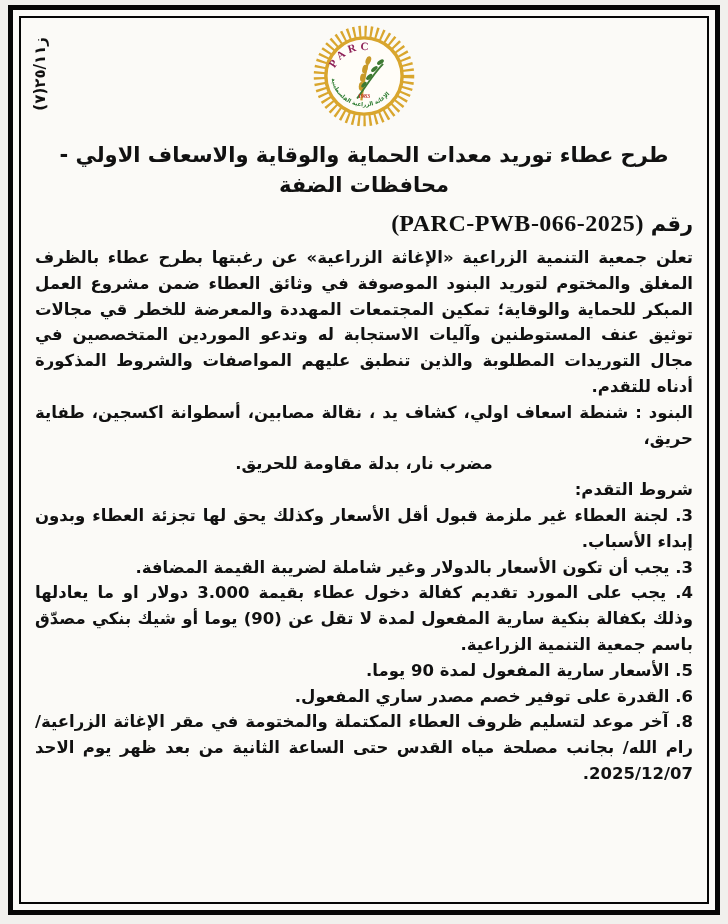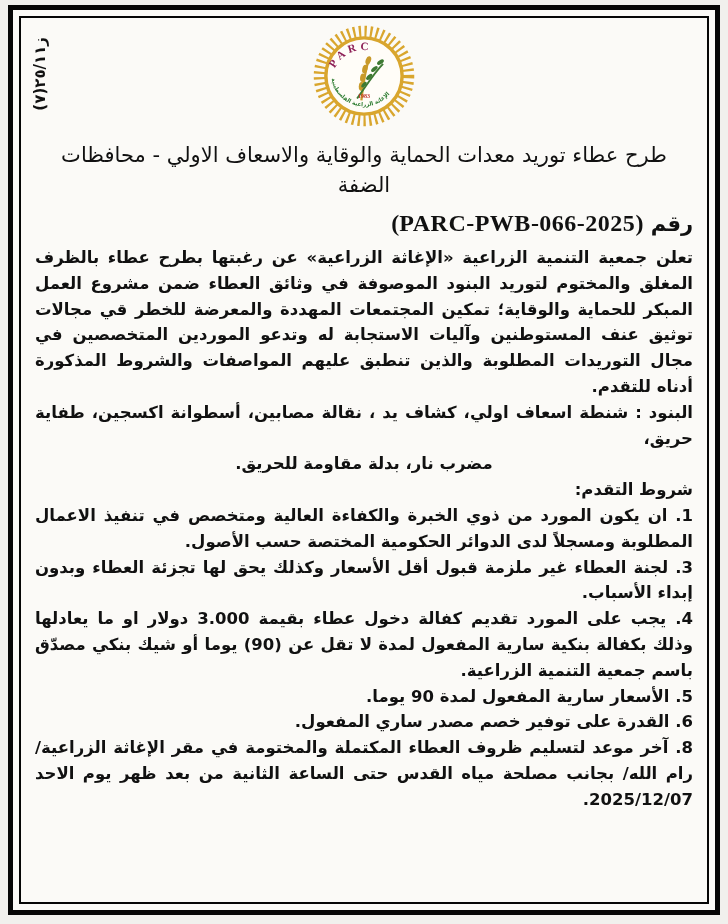--- a/index.html
+++ b/index.html
@@ -29,7 +29,7 @@
   .logo-wrap{text-align:center;margin-top:2px;height:106px;}
   .title{
     direction:rtl;text-align:center;
-    font-size:21px;font-weight:normal;
+    font-size:21px;font-weight:bold;
     margin-top:10px;line-height:30px;
   }
   .ref-line{

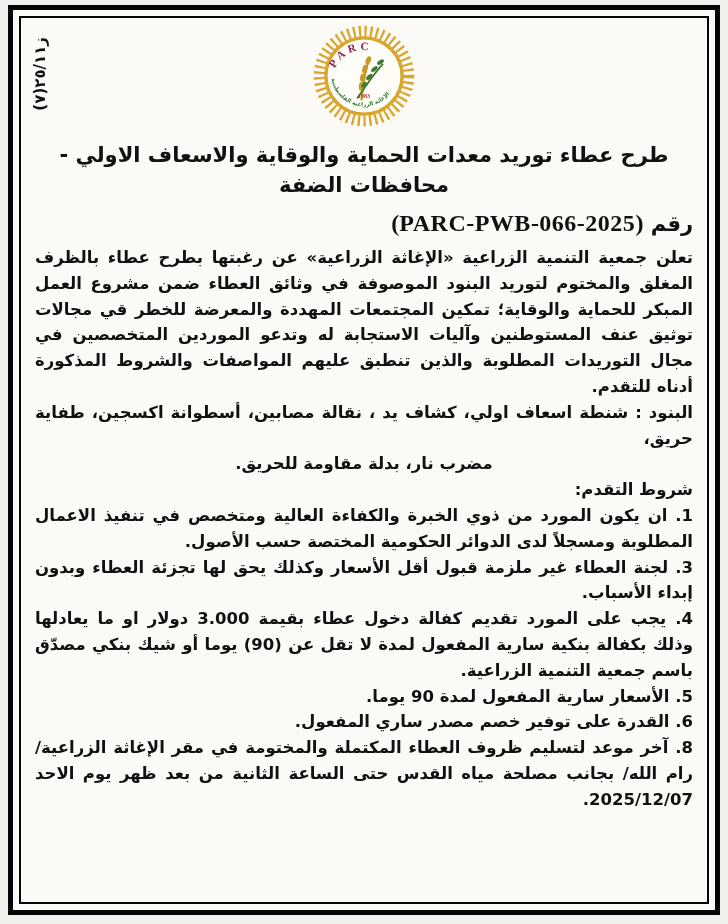--- a/index.html
+++ b/index.html
@@ -99,7 +99,6 @@
       <p class="para center-line">مضرب نار، بدلة مقاومة للحريق.</p>
       <p class="para">شروط التقدم:</p>
 
-      <p class="para">1. ان يكون المورد من ذوي الخبرة والكفاءة العالية ومتخصص في تنفيذ الاعمال المطلوبة ومسجلاً لدى الدوائر الحكومية المختصة حسب الأصول.</p>
       <p class="para">3. لجنة العطاء غير ملزمة قبول أقل الأسعار وكذلك يحق لها تجزئة العطاء وبدون إبداء الأسباب.</p>
       <p class="para">4. يجب على المورد تقديم كفالة دخول عطاء بقيمة 3.000 دولار او ما يعادلها وذلك بكفالة بنكية سارية المفعول لمدة لا تقل عن (90) يوما أو شيك بنكي مصدّق باسم جمعية التنمية الزراعية.</p>
       <p class="para">5. الأسعار سارية المفعول لمدة 90 يوما.</p>

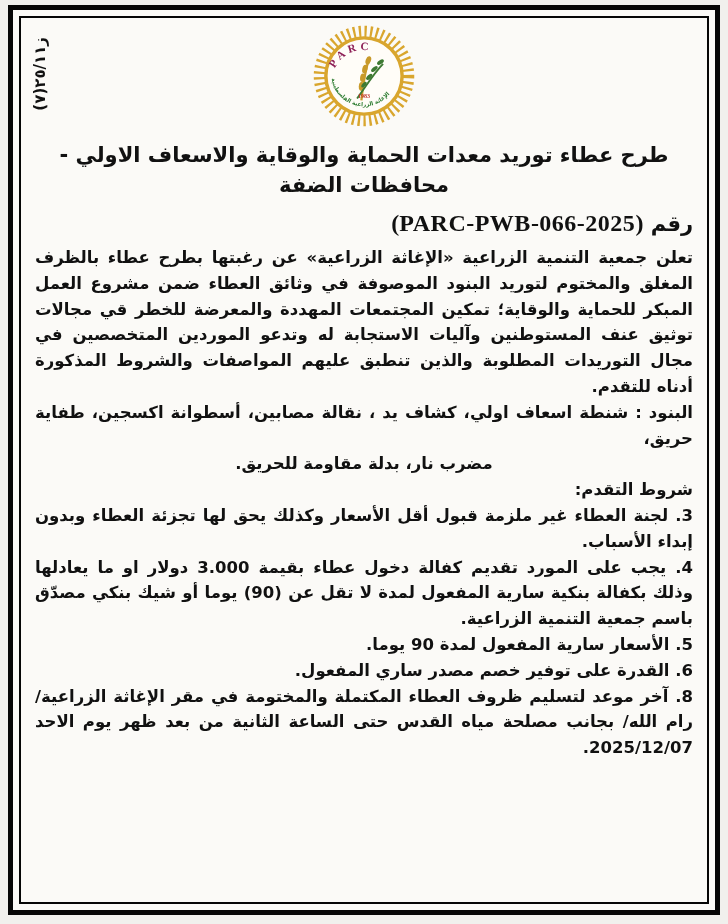--- a/index.html
+++ b/index.html
@@ -100,6 +100,7 @@
       <p class="para">شروط التقدم:</p>
 
       <p class="para">3. لجنة العطاء غير ملزمة قبول أقل الأسعار وكذلك يحق لها تجزئة العطاء وبدون إبداء الأسباب.</p>
+      <p class="para">3. يجب أن تكون الأسعار بالدولار وغير شاملة لضريبة القيمة المضافة.</p>
       <p class="para">4. يجب على المورد تقديم كفالة دخول عطاء بقيمة 3.000 دولار او ما يعادلها وذلك بكفالة بنكية سارية المفعول لمدة لا تقل عن (90) يوما أو شيك بنكي مصدّق باسم جمعية التنمية الزراعية.</p>
       <p class="para">5. الأسعار سارية المفعول لمدة 90 يوما.</p>
       <p class="para">6. القدرة على توفير خصم مصدر ساري المفعول.</p>

